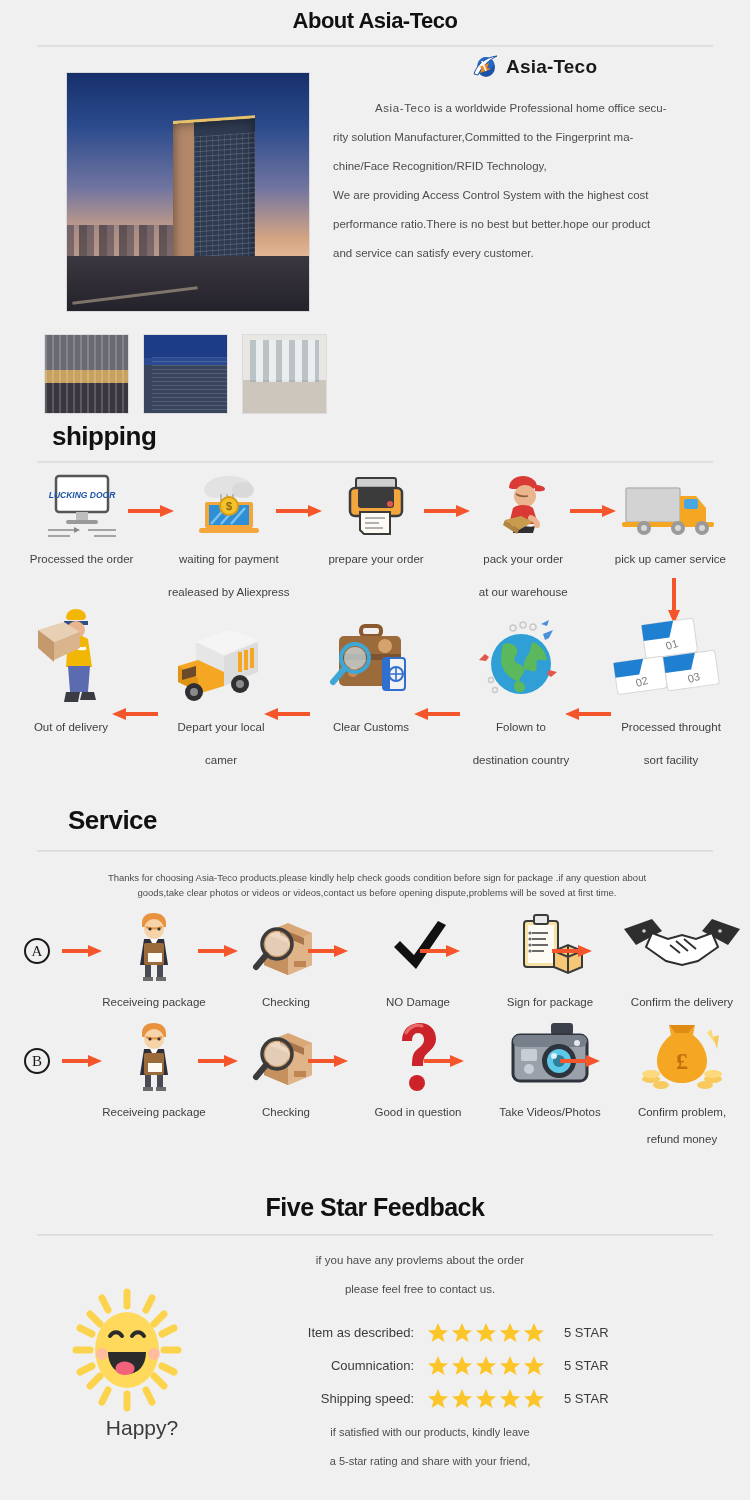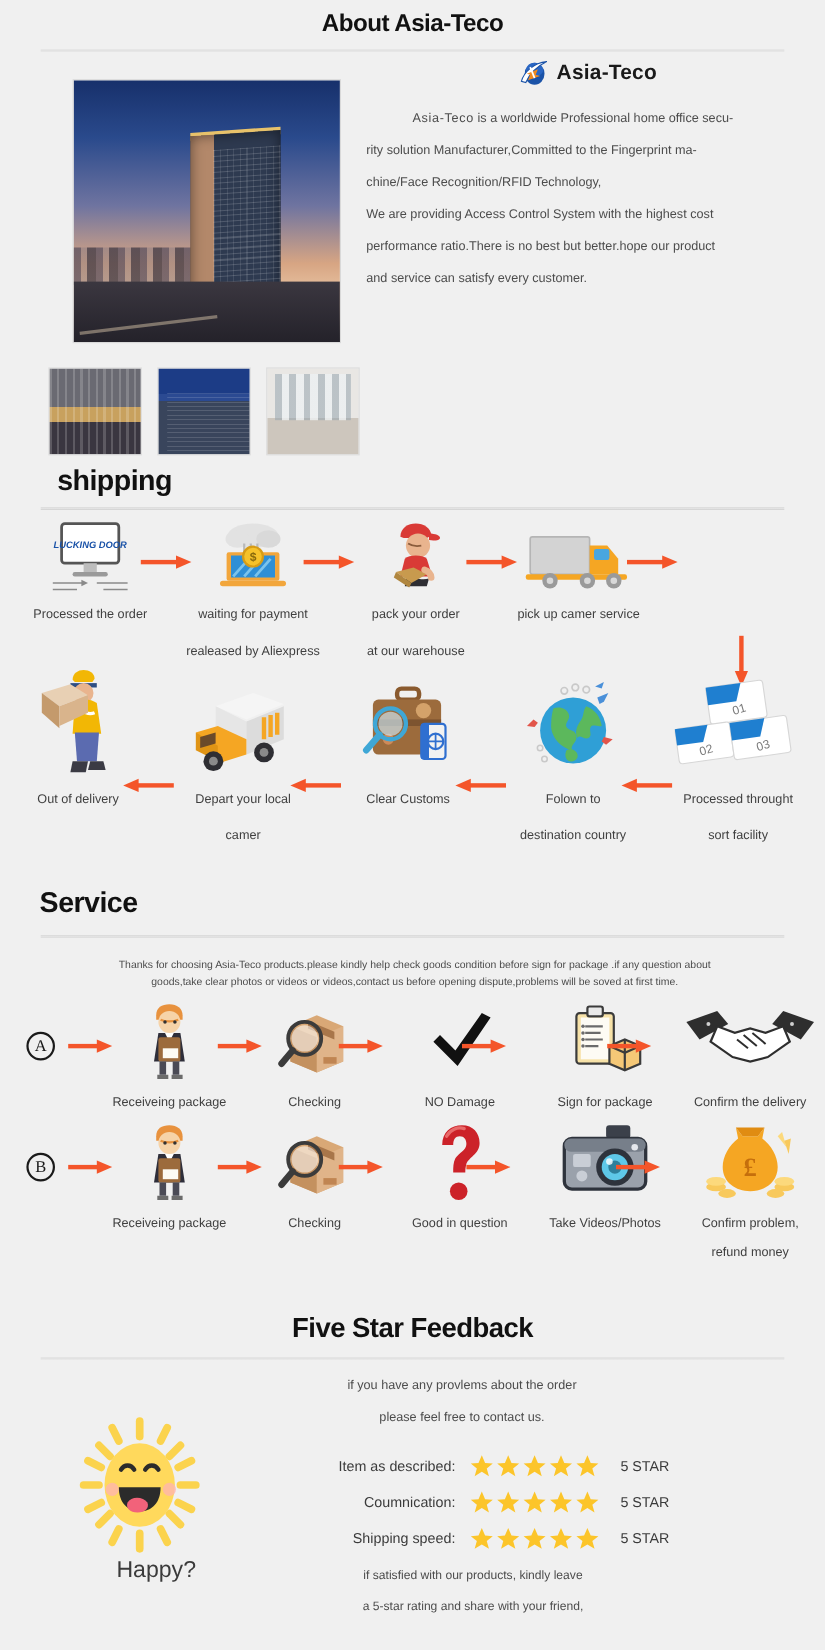--- a/index.html
+++ b/index.html
@@ -224,6 +224,19 @@
       <div class="cap">realeased by Aliexpress</div>
     </div>
 
+    <div class="step" style="width:148px;">
+      <div class="art">
+        <svg width="76" height="66" viewBox="0 0 76 66">
+          <rect x="18" y="4" width="40" height="12" rx="2" fill="#cfcfcf" stroke="#3b3b3b" stroke-width="2"></rect>
+          <rect x="12" y="14" width="52" height="28" rx="5" fill="#f2a63c" stroke="#3b3b3b" stroke-width="2.5"></rect>
+          <rect x="20" y="14" width="36" height="20" rx="3" fill="#3b3b3b"></rect>
+          <circle cx="52" cy="30" r="3" fill="#e2554a"></circle>
+          <path d="M22 38h30v22H26l-4-4z" fill="#fdfbf4" stroke="#3b3b3b" stroke-width="2"></path>
+          <path d="M27 44h20M27 49h14M27 54h18" stroke="#9a9a9a" stroke-width="1.6"></path>
+        </svg>
+      </div>
+      <div class="cap">prepare your order</div>
+    </div>
 
     <div class="step" style="width:148px;">
       <div class="art">

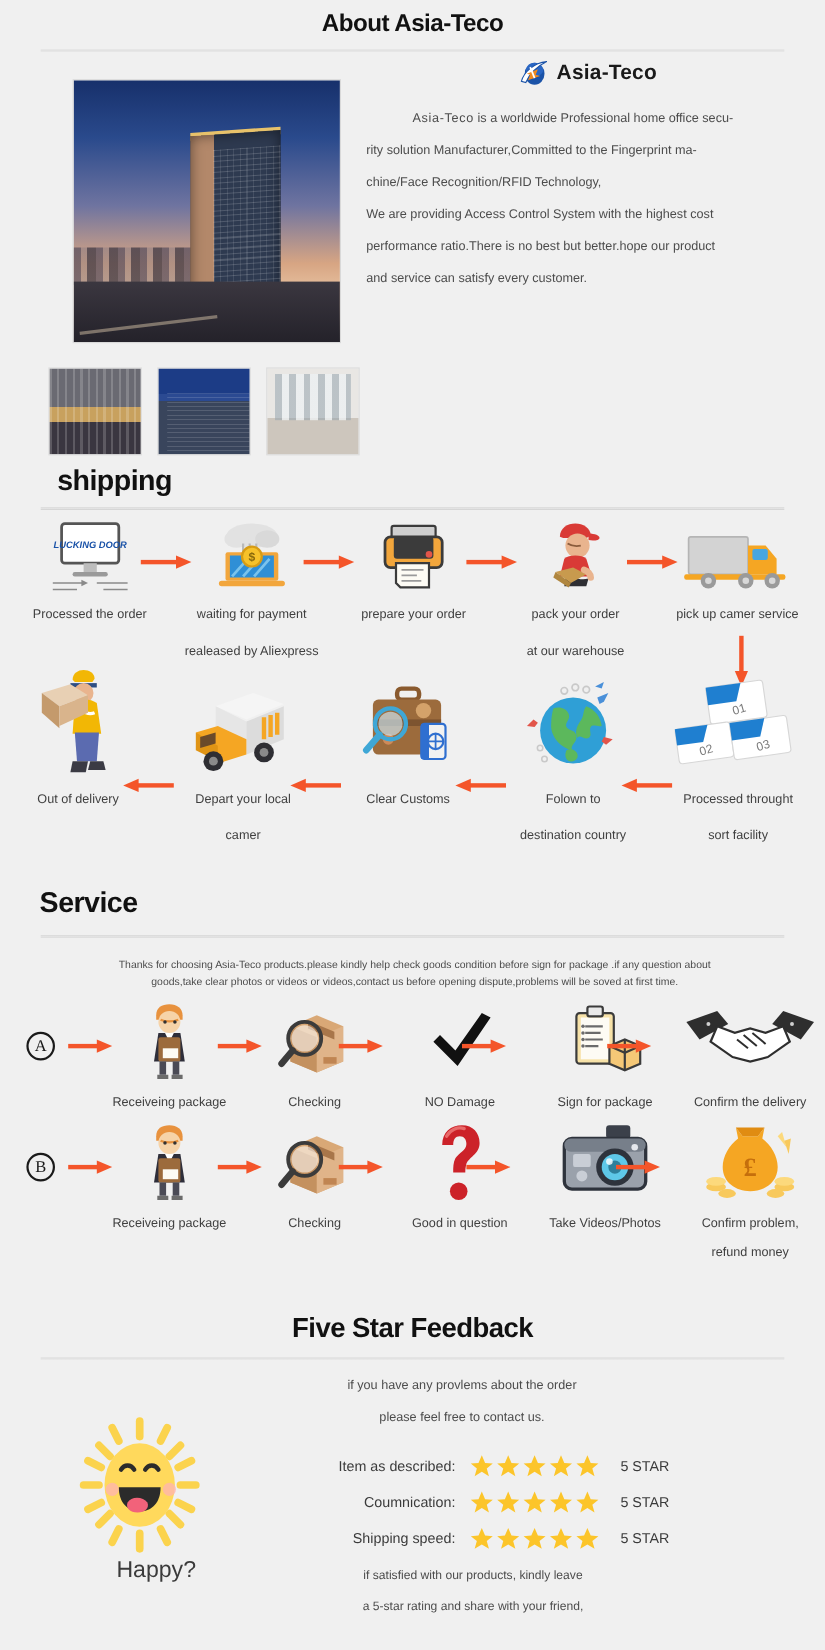--- a/index.html
+++ b/index.html
@@ -113,7 +113,7 @@
     border-left: 6px solid transparent; border-right: 6px solid transparent; border-top: 14px solid #f4552a; }
 
   
-  #service-title { position: absolute; left: 36px; top: 805px; }
+  #service-title { position: absolute; left: 68px; top: 805px; }
   #service-rule { position: absolute; left: 37px; top: 850px; width: 676px; }
   #service-intro { position: absolute; left: 22px; top: 870px; width: 710px; text-align: center; }
   #service-intro p { font-size: 9.5px; line-height: 15px; color: #4c4c4c; }

